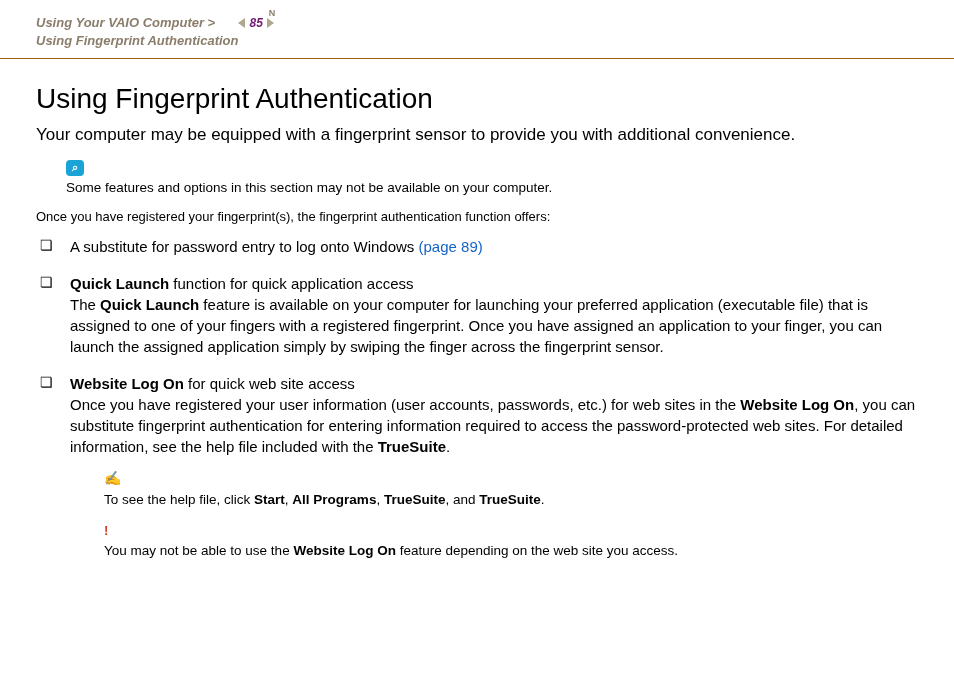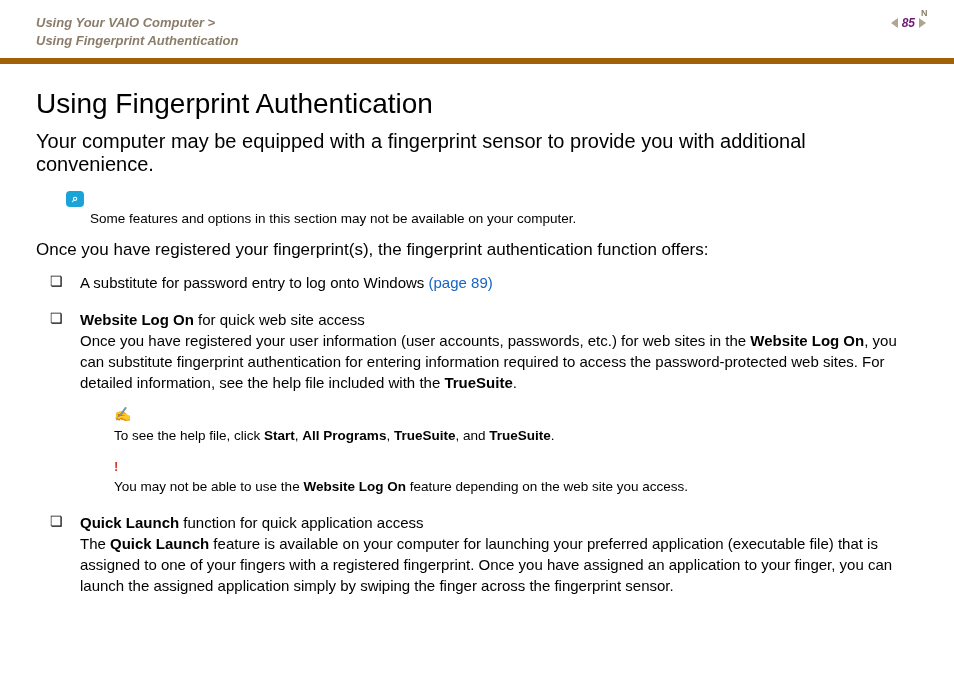--- a/index.html
+++ b/index.html
@@ -12,10 +12,9 @@
   }
   .header {
     display: flex;
-    justify-content: space-between;
     align-items: flex-start;
     padding: 14px 28px 8px 36px;
-    border-bottom: 6px solid #a16207;
+    border-bottom: 1px solid #a16207;
   }
   .breadcrumb {
     font-size: 13px;

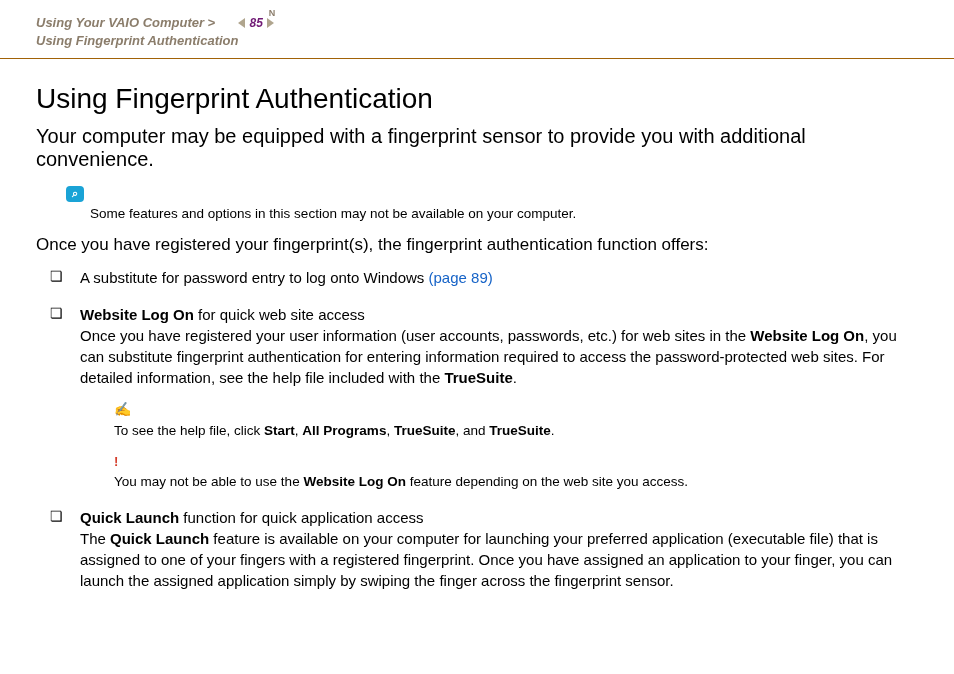--- a/index.html
+++ b/index.html
@@ -55,7 +55,7 @@
     margin: 6px 0 10px 0;
   }
   .intro {
-    font-size: 20px;
+    font-size: 17px;
     margin: 0 0 12px 0;
   }
 

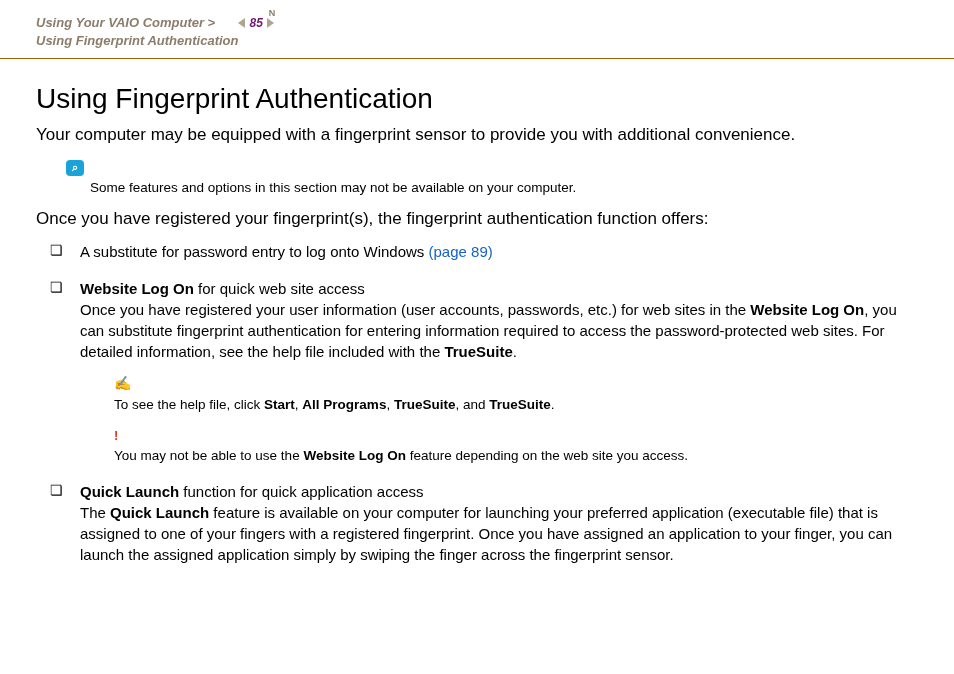--- a/index.html
+++ b/index.html
@@ -82,7 +82,6 @@
   }
   .note-text-condensed {
     font-stretch: condensed;
-    margin-left: 24px;
   }
 
   .preamble {

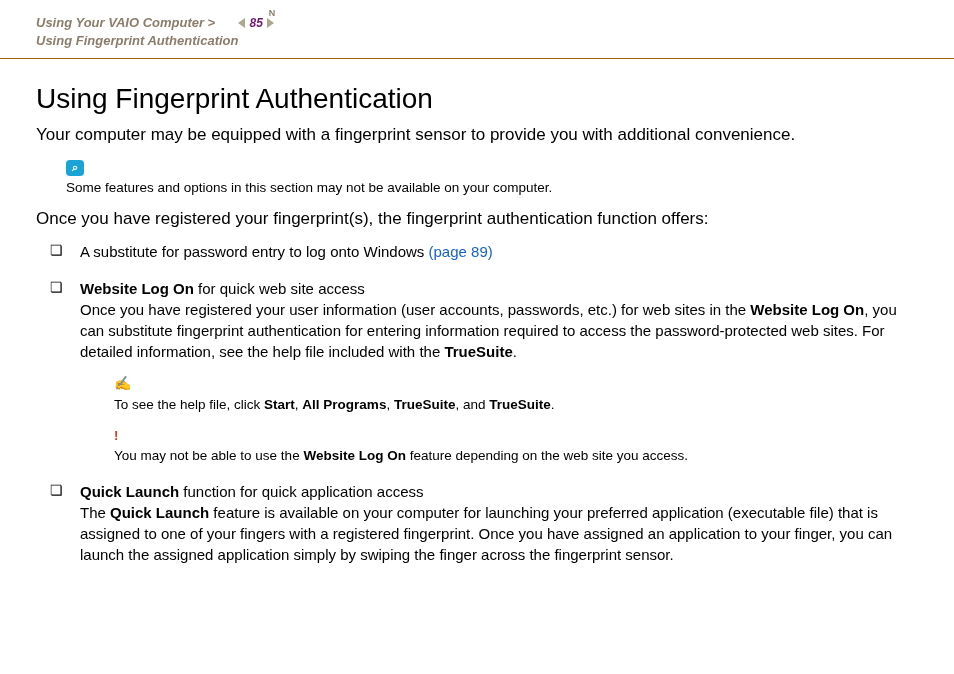--- a/index.html
+++ b/index.html
@@ -85,7 +85,7 @@
   }
 
   .preamble {
-    font-size: 17px;
+    font-size: 13px;
     margin: 10px 0 12px 0;
   }
 

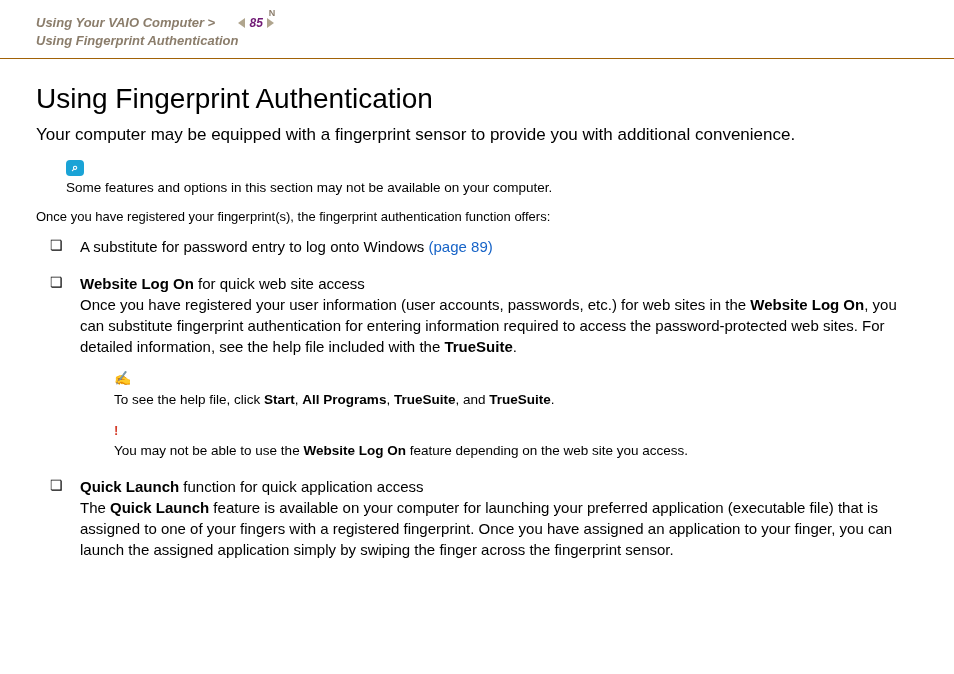--- a/index.html
+++ b/index.html
@@ -92,7 +92,7 @@
   ul.chk {
     list-style: none;
     padding: 0;
-    margin: 10px;
+    margin: 0;
   }
   ul.chk > li {
     position: relative;

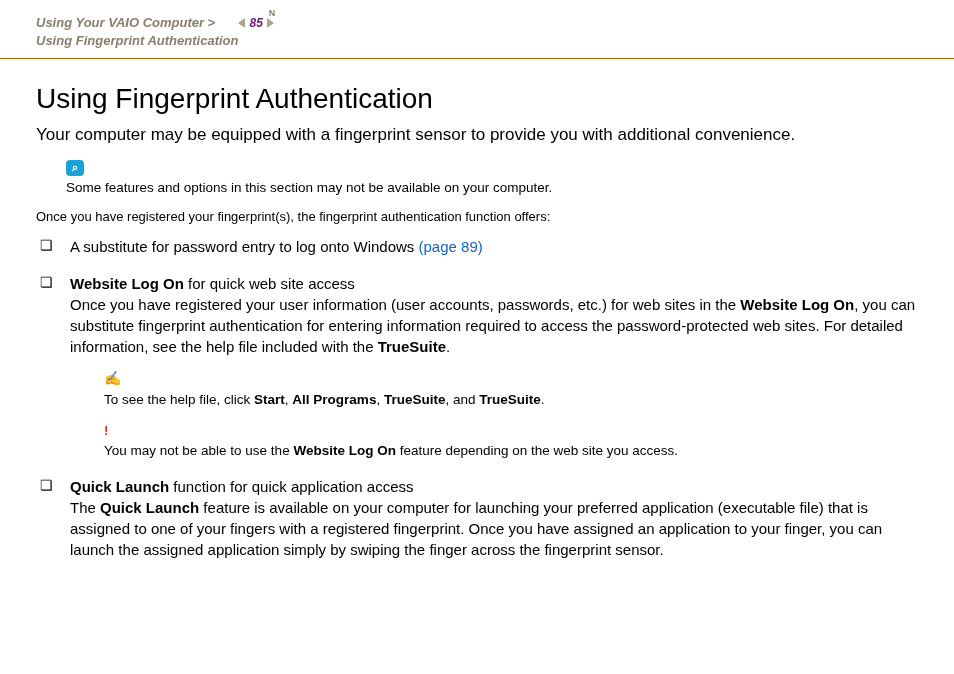--- a/index.html
+++ b/index.html
@@ -171,6 +171,11 @@
     </li>
 
     <li>
+      <b>Quick Launch</b><span> function for quick application access</span><br>
+      <span>The </span><b>Quick Launch</b><span> feature is available on your computer for launching your preferred application (executable file) that is assigned to one of your fingers with a registered fingerprint. Once you have assigned an application to your finger, you can launch the assigned application simply by swiping the finger across the fingerprint sensor.</span>
+    </li>
+
+    <li>
       <b>Website Log On</b><span> for quick web site access</span><br>
       <span>Once you have registered your user information (user accounts, passwords, etc.) for web sites in the </span><b>Website Log On</b><span>, you can substitute fingerprint authentication for entering information required to access the password-protected web sites. For detailed information, see the help file included with the </span><b>TrueSuite</b><span>.</span>
 
@@ -188,11 +193,6 @@
         </div>
       </div>
     </li>
-
-    <li>
-      <b>Quick Launch</b><span> function for quick application access</span><br>
-      <span>The </span><b>Quick Launch</b><span> feature is available on your computer for launching your preferred application (executable file) that is assigned to one of your fingers with a registered fingerprint. Once you have assigned an application to your finger, you can launch the assigned application simply by swiping the finger across the fingerprint sensor.</span>
-    </li>
   </ul>
 </div>
 

